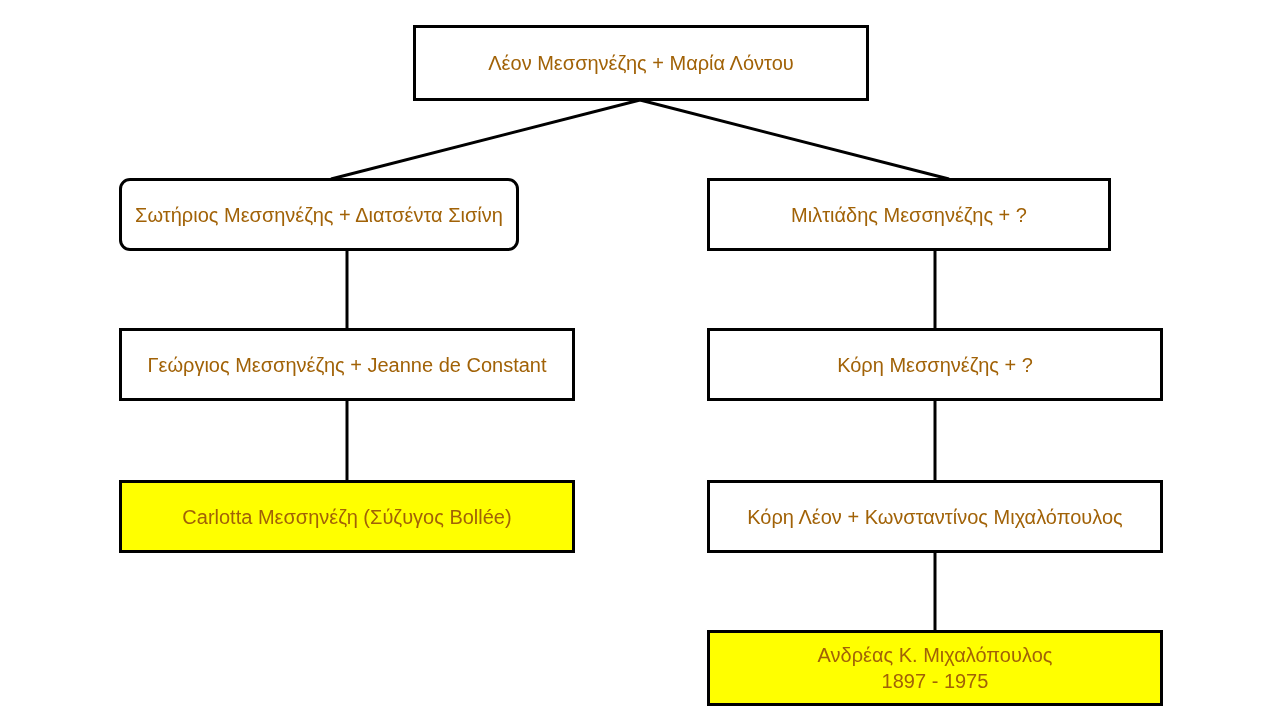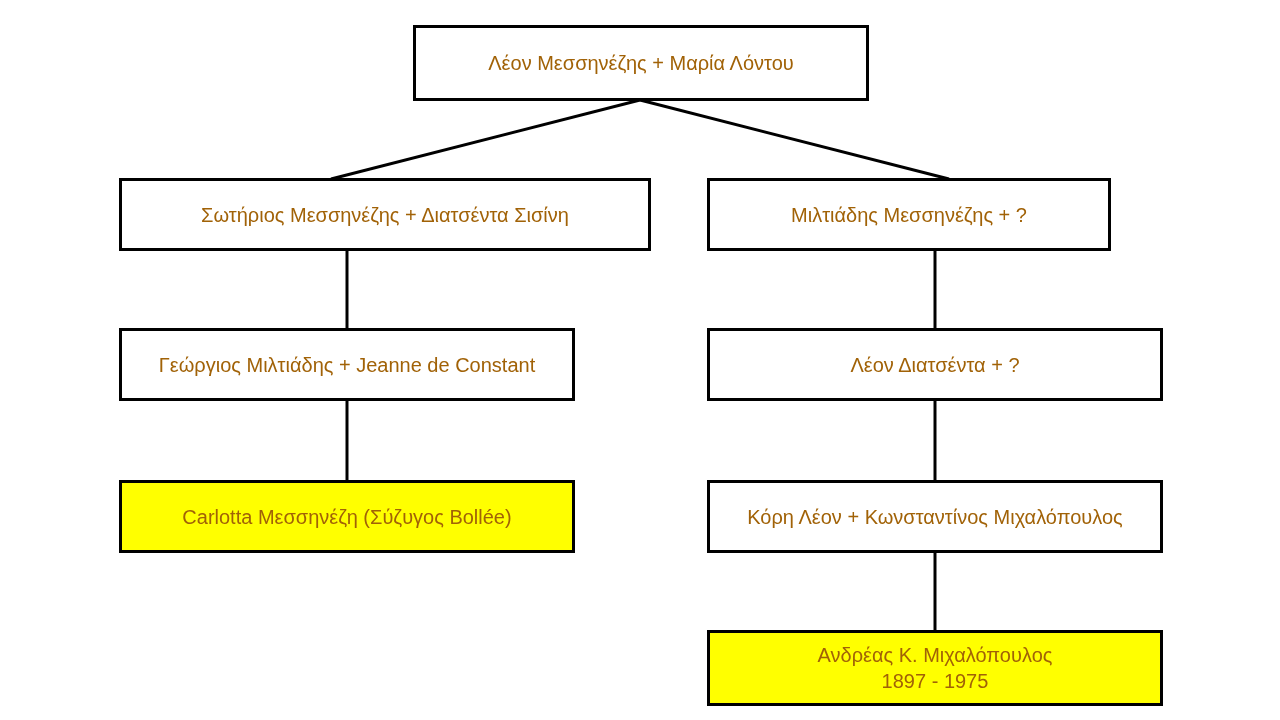--- a/index.html
+++ b/index.html
@@ -35,7 +35,7 @@
 
   
   #node-root        { left: 413px; top:  25px; width: 456px; height: 76px; }
-  #node-gen2-left   { left: 119px; top: 178px; width: 532px; height: 73px; }
+  #node-gen2-left   { left: 119px; top: 178px; width: 400px; height: 73px; border-radius: 11px; }
   #node-gen2-right  { left: 707px; top: 178px; width: 404px; height: 73px; }
   #node-gen3-left   { left: 119px; top: 328px; width: 456px; height: 73px; }
   #node-gen3-right  { left: 707px; top: 328px; width: 456px; height: 73px; }

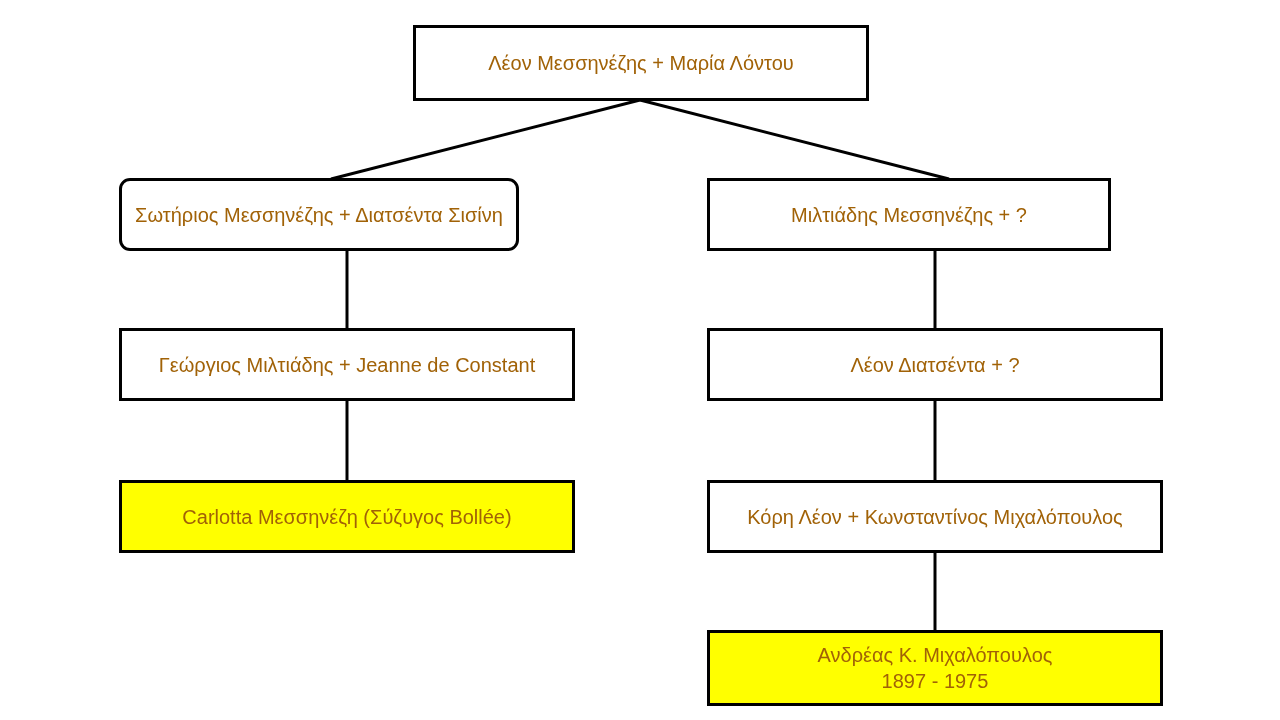--- a/index.html
+++ b/index.html
@@ -71,7 +71,7 @@
   </div>
 
   <div class="node" id="node-gen3-left">
-    <span>Γεώργιος Μιλτιάδης + Jeanne de Constant</span>
+    <span>Γεώργιος Μεσσηνέζης + Jeanne de Constant</span>
   </div>
 
   <div class="node" id="node-gen3-right">

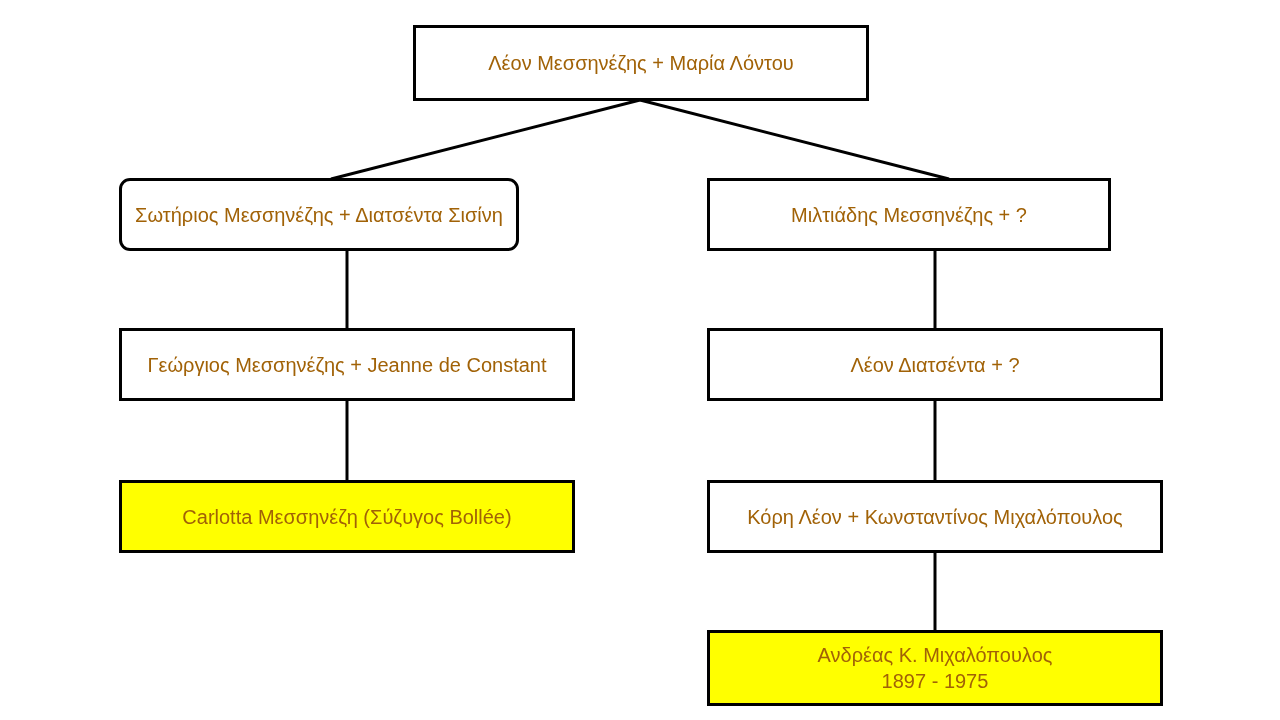--- a/index.html
+++ b/index.html
@@ -75,7 +75,7 @@
   </div>
 
   <div class="node" id="node-gen3-right">
-    <span>Λέον Διατσέντα + ?</span>
+    <span>Κόρη Μεσσηνέζης + ?</span>
   </div>
 
   <div class="node highlight" id="node-gen4-left" style="background: rgb(255, 255, 0);">

